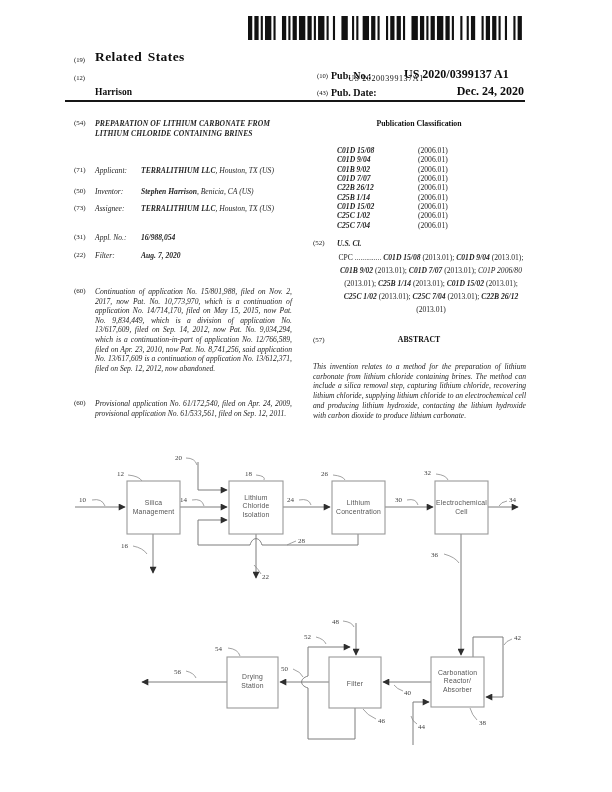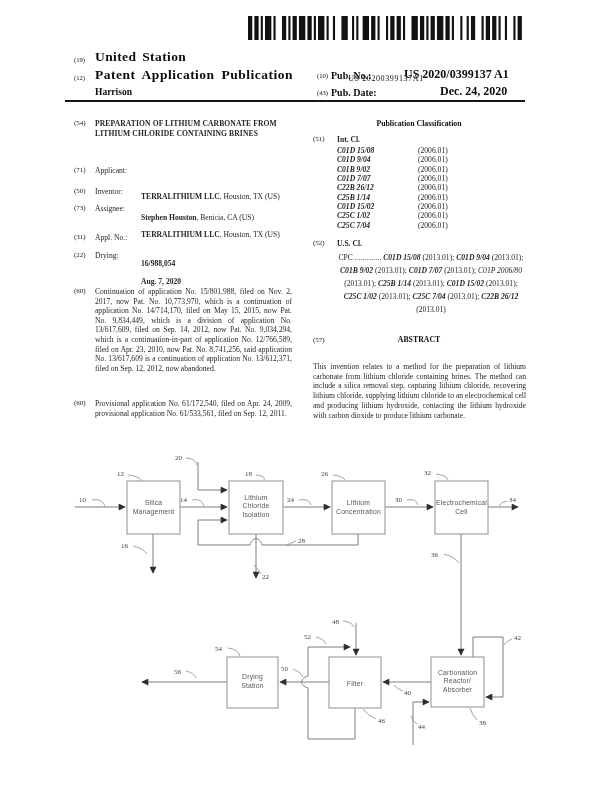--- a/index.html
+++ b/index.html
@@ -89,7 +89,7 @@
   <div class="abs bctext" style="left:248px;top:41px;width:276px">US 20200399137A1</div>
 
   <span class="abs tag" style="left:74px;top:56px">(19)</span>
-  <span class="abs country" style="left:95px;top:49px">United Station</span>
+  <span class="abs country" style="left:95px;top:49px">Related States</span>
   <span class="abs tag" style="left:74px;top:74px">(12)</span>
   <span class="abs doctype" style="left:95px;top:67px">Patent Application Publication</span>
   <span class="abs surname" style="left:95px;top:87px">Harrison</span>

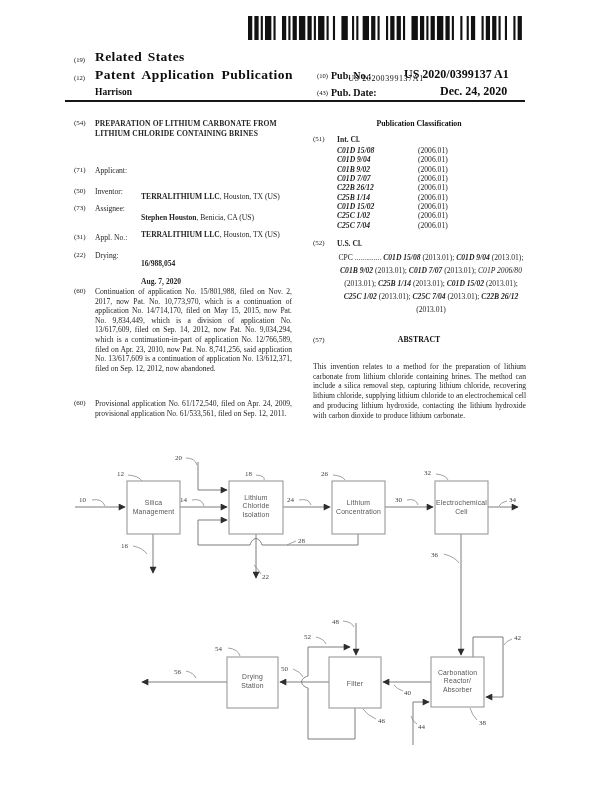--- a/index.html
+++ b/index.html
@@ -91,7 +91,6 @@
   <span class="abs tag" style="left:74px;top:56px">(19)</span>
   <span class="abs country" style="left:95px;top:49px">Related States</span>
   <span class="abs tag" style="left:74px;top:74px">(12)</span>
-  <span class="abs doctype" style="left:95px;top:67px">Patent Application Publication</span>
   <span class="abs surname" style="left:95px;top:87px">Harrison</span>
 
   <span class="abs tag" style="left:317px;top:72px">(10)</span>

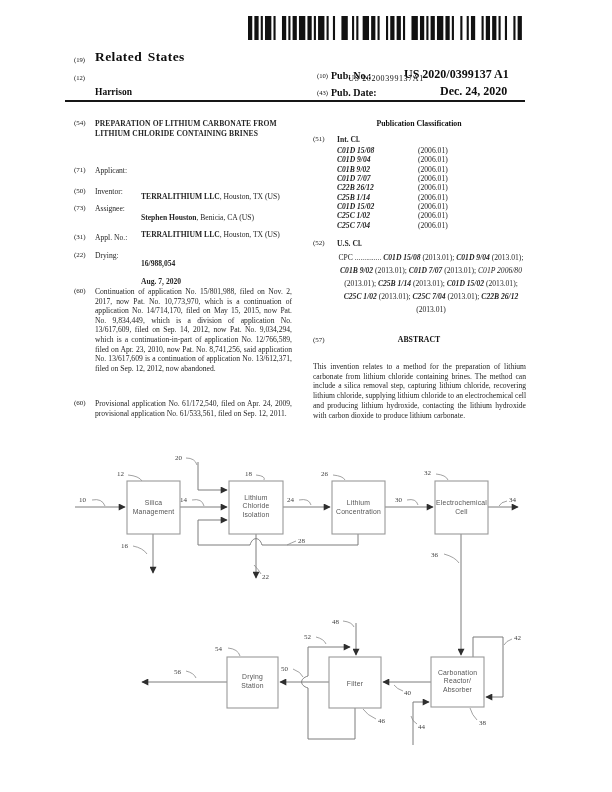--- a/index.html
+++ b/index.html
@@ -98,7 +98,7 @@
   <span class="abs pubval" style="left:404px;top:67px">US 2020/0399137 A1</span>
   <span class="abs tag" style="left:317px;top:89px">(43)</span>
   <span class="abs publbl" style="left:331px;top:87px">Pub. Date:</span>
-  <span class="abs pubval" style="left:440px;top:84px;width:84px;">Dec. 24, 2020</span>
+  <span class="abs pubval" style="left:440px;top:84px;width:84px;text-align:right">Dec. 24, 2020</span>
 
   <div class="abs rule" style="left:65px;top:100px;width:460px"></div>
 

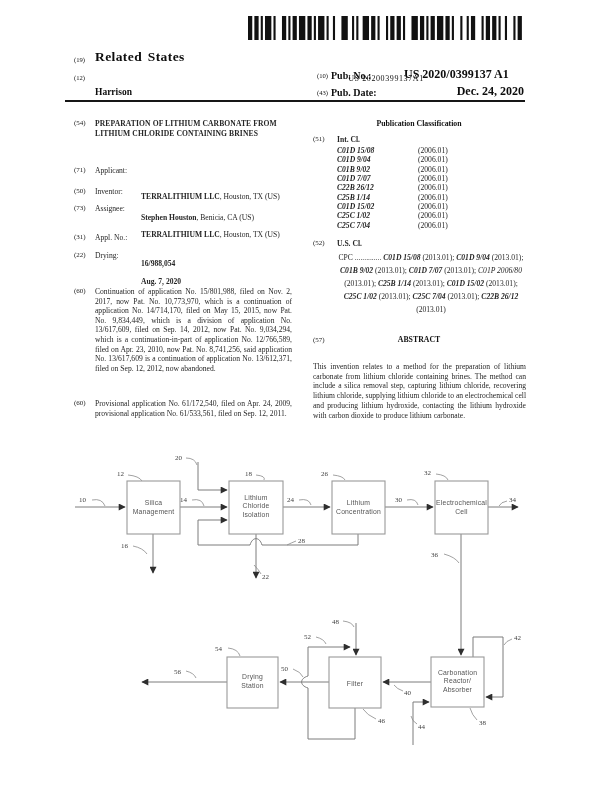--- a/index.html
+++ b/index.html
@@ -20,7 +20,7 @@
   .rrow{position:absolute;left:313px;width:212px;display:flex;}
   .ltag{width:21px;flex:none;font-size:7px;color:#222;}
   .rtag{width:24px;flex:none;font-size:7px;color:#222;}
-  .body{font-size:7.6px;line-height:9.6px;color:#262626;}
+  .body{font-size:7.6px;line-height:9.6px;color:#262626;font-style:italic;}
   .bold{font-weight:bold;}
   .title{font-weight:bold;line-height:9.9px;letter-spacing:.1px;}
   .sublbl{width:46px;flex:none;}

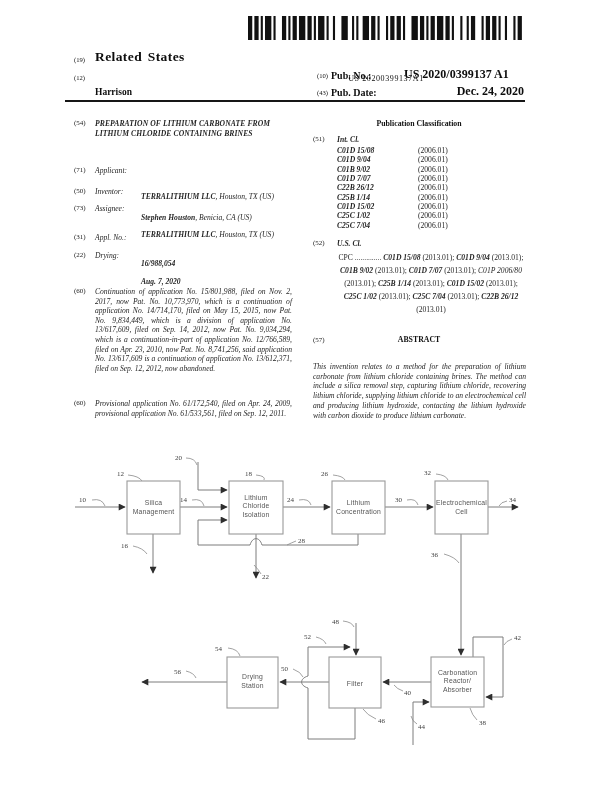--- a/index.html
+++ b/index.html
@@ -160,10 +160,6 @@
 
   <div class="sechdr" style="left:313px;top:119px;width:212px">Publication Classification</div>
 
-  <div class="rrow" style="top:135px">
-    <span class="rtag">(51)</span>
-    <span class="body bold">Int. Cl.</span>
-  </div>
 
   <div class="abs" style="left:337px;top:146px;width:188px">
     <div class="iclrow">

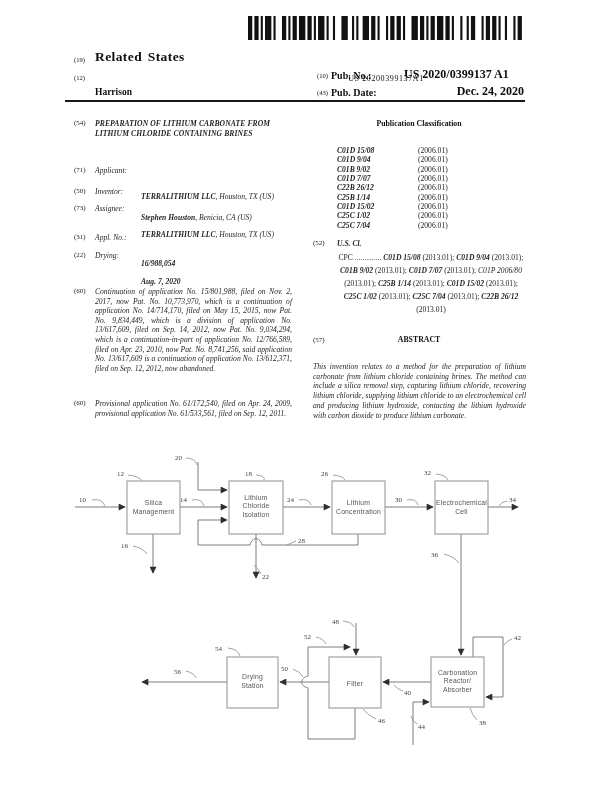--- a/index.html
+++ b/index.html
@@ -24,7 +24,7 @@
   .bold{font-weight:bold;}
   .title{font-weight:bold;line-height:9.9px;letter-spacing:.1px;}
   .sublbl{width:46px;flex:none;}
-  .val{flex:1;margin-top:26px;}
+  .val{flex:1;}
   .sechdr{position:absolute;font-size:7.8px;font-weight:bold;text-align:center;color:#111;}
   .just{text-align:justify;}
   .iclrow{display:flex;font-size:7.6px;line-height:9.35px;}

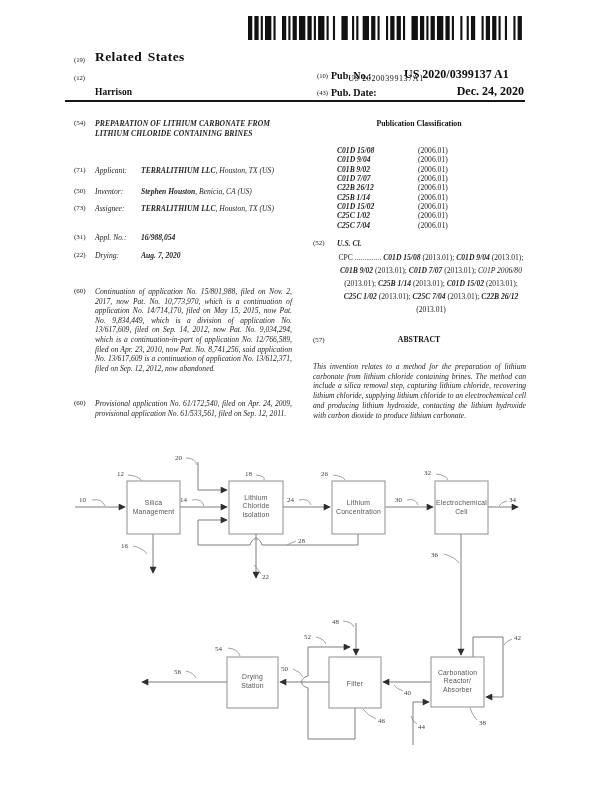--- a/index.html
+++ b/index.html
@@ -119,7 +119,7 @@
     <span class="ltag">(50)</span>
     <div class="body" style="display:flex;flex:1">
       <span class="sublbl">Inventor:</span>
-      <span class="val"><span class="bold">Stephen Houston</span><span>, Benicia, CA (US)</span></span>
+      <span class="val"><span class="bold">Stephen Harrison</span><span>, Benicia, CA (US)</span></span>
     </div>
   </div>
 

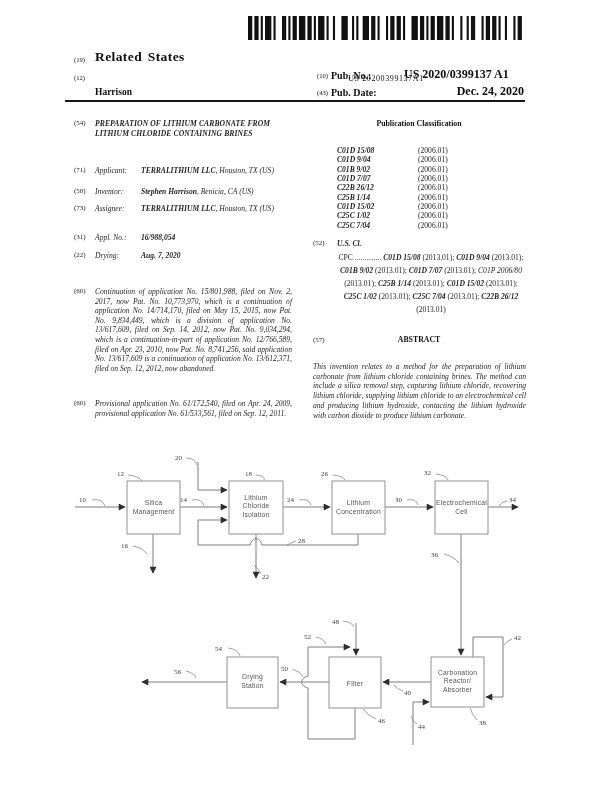--- a/index.html
+++ b/index.html
@@ -142,7 +142,7 @@
   <div class="lrow" style="top:251px">
     <span class="ltag">(22)</span>
     <div class="body" style="display:flex;flex:1">
-      <span class="sublbl">Drying:</span>
+      <span class="sublbl">Filter:</span>
       <span class="val bold">Aug. 7, 2020</span>
     </div>
   </div>

